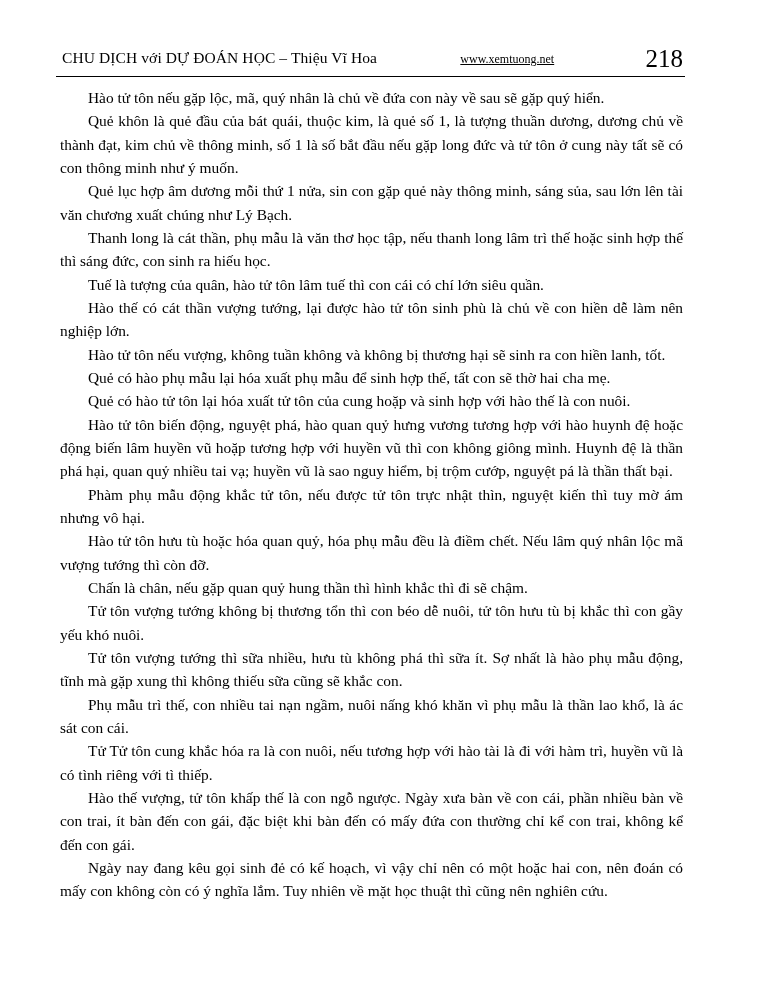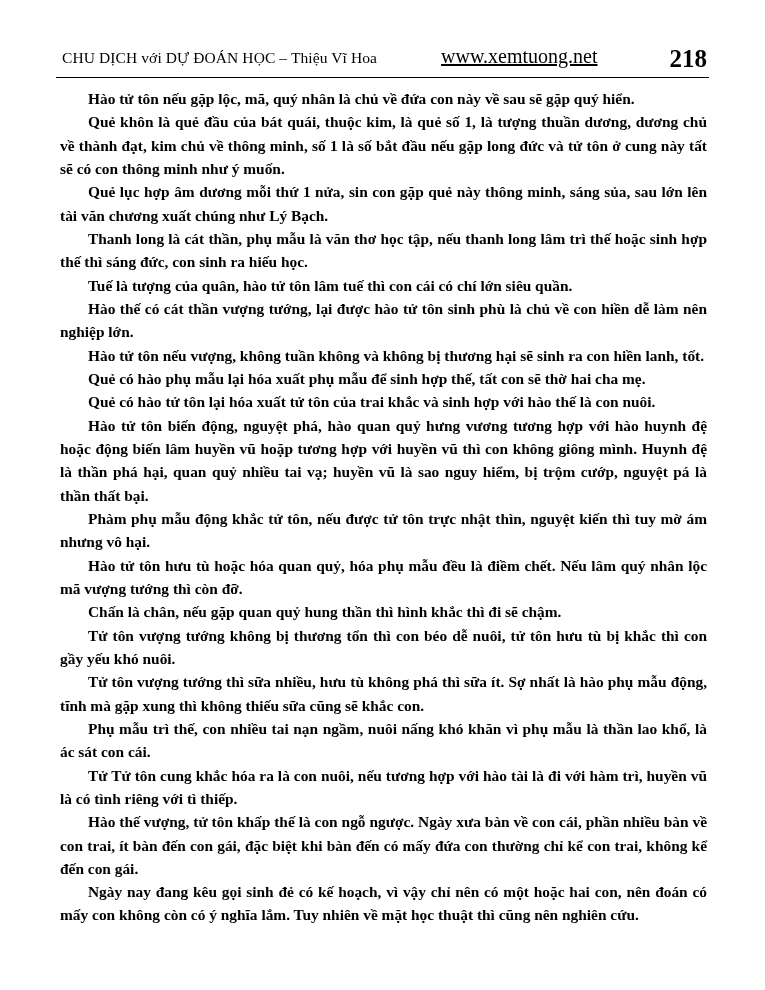--- a/index.html
+++ b/index.html
@@ -19,7 +19,7 @@
     width: 765px;
     height: 990px;
     box-sizing: border-box;
-    padding: 42px 56px 30px 56px;
+    padding: 42px 80px 30px 56px;
   }
   .header {
     display: flex;

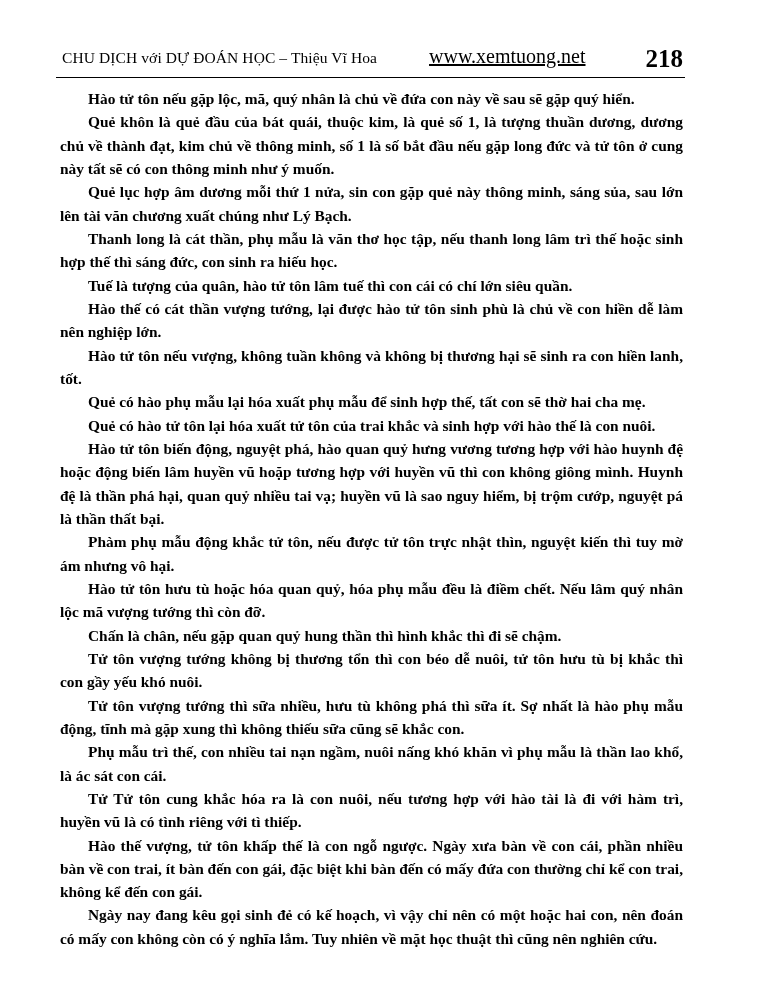--- a/index.html
+++ b/index.html
@@ -36,7 +36,7 @@
     white-space: nowrap;
   }
   .header-center {
-    font-size: 20px;
+    font-size: 12px;
     text-decoration: underline;
     white-space: nowrap;
     margin-left: 14px;

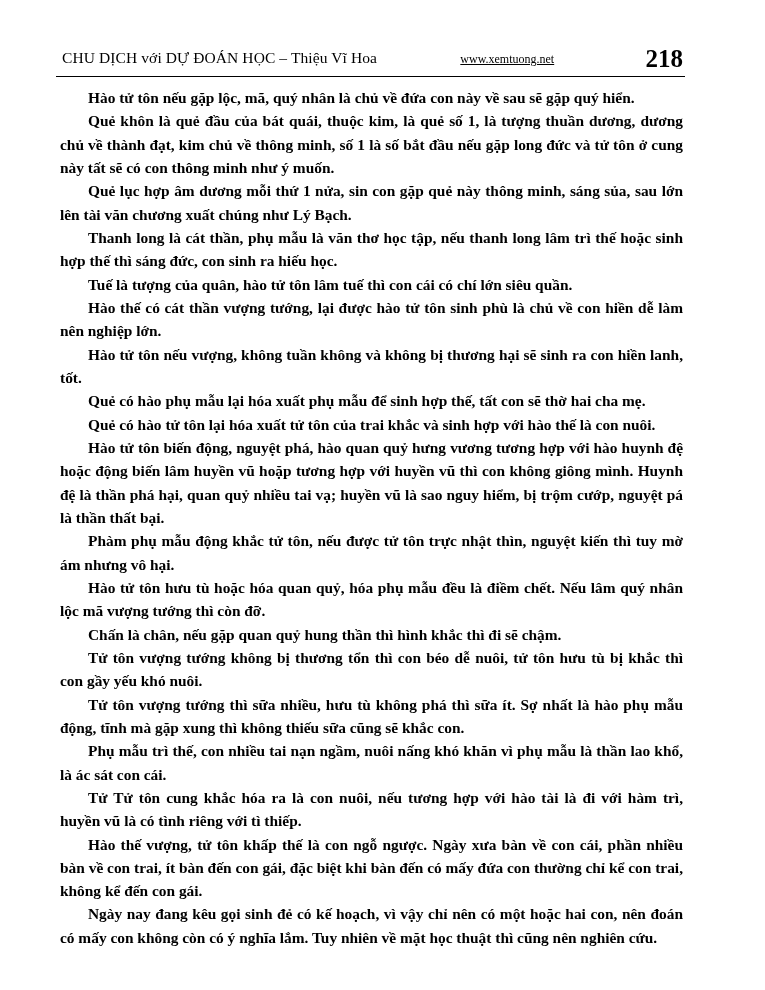--- a/index.html
+++ b/index.html
@@ -43,7 +43,7 @@
   }
   .header-right {
     font-size: 25px;
-    font-weight: bold;
+    font-weight: normal;
     margin-left: 22px;
     line-height: 1;
     position: relative;

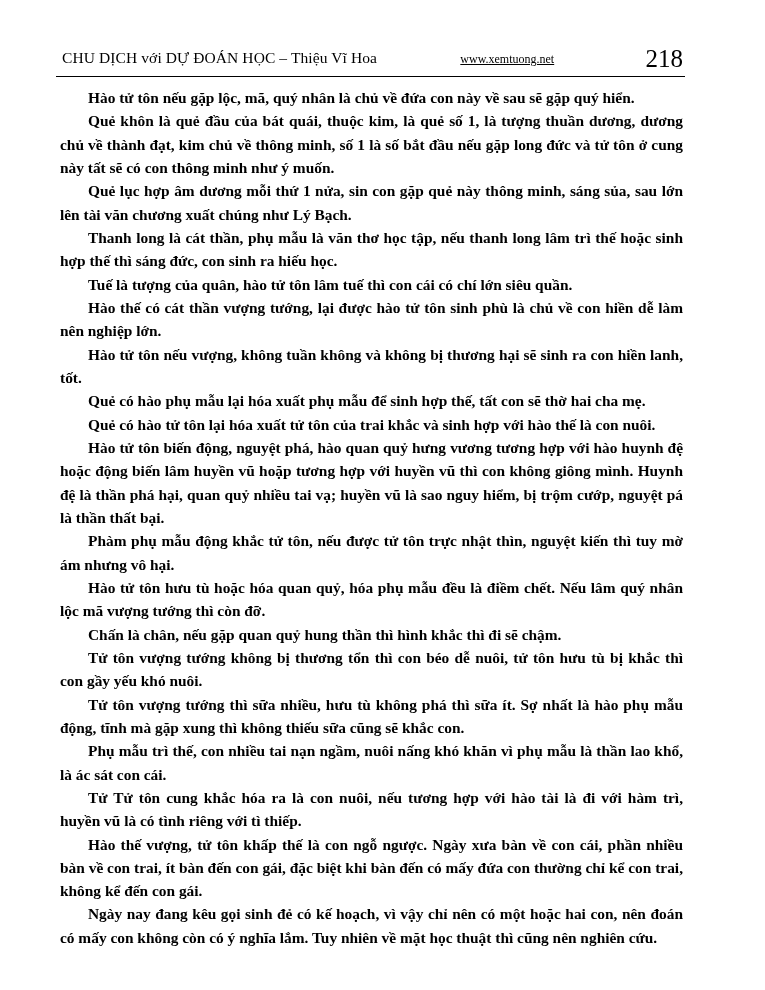--- a/index.html
+++ b/index.html
@@ -69,7 +69,6 @@
     text-indent: 28px;
     margin: 0;
     hyphens: none;
-    font-weight: bold;
   }
 </style>
 </head>

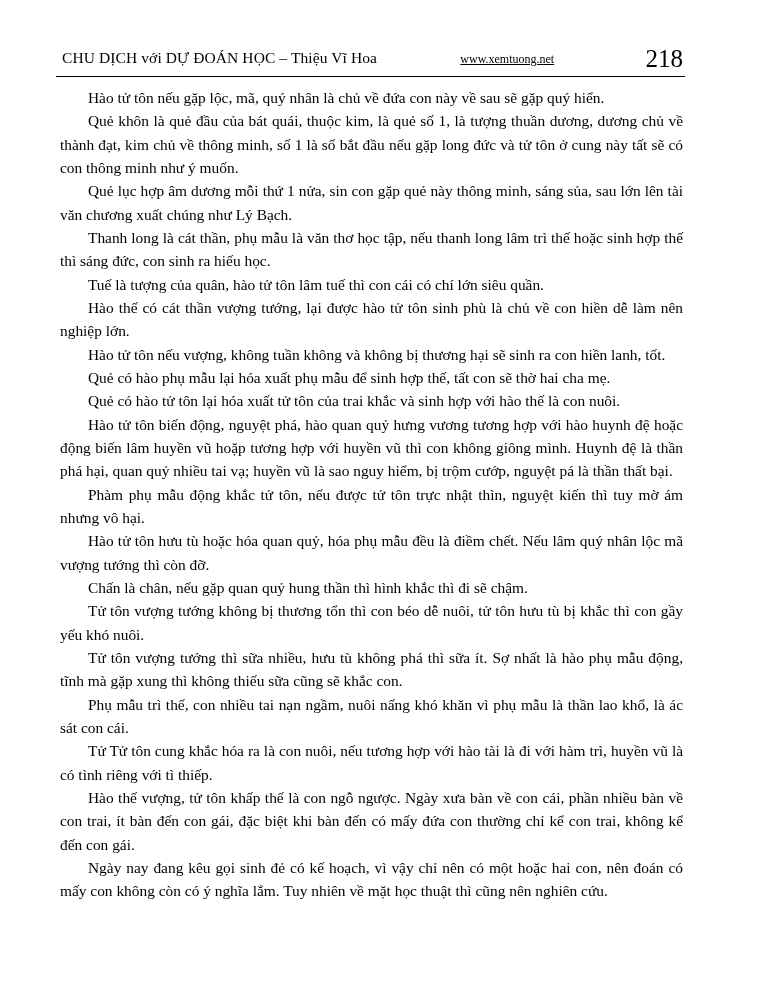--- a/index.html
+++ b/index.html
@@ -93,7 +93,7 @@
     <p class="para">Hào thế có cát thần vượng tướng, lại được hào tử tôn sinh phù là chủ về con hiền dễ làm nên nghiệp lớn.</p>
     <p class="para">Hào tử tôn nếu vượng, không tuần không và không bị thương hại sẽ sinh ra con hiền lanh, tốt.</p>
     <p class="para">Quẻ có hào phụ mẫu lại hóa xuất phụ mẫu để sinh hợp thế, tất con sẽ thờ hai cha mẹ.</p>
-    <p class="para">Quẻ có hào tử tôn lại hóa xuất tử tôn của trai khắc và sinh hợp với hào thế là con nuôi.</p>
+    <p class="para">Quẻ có hào tử tôn lại hóa xuất tử tôn của cung hoặp và sinh hợp với hào thế là con nuôi.</p>
     <p class="para">Hào tử tôn biến động, nguyệt phá, hào quan quỷ hưng vương tương hợp với hào huynh đệ hoặc động biến lâm huyền vũ hoặp tương hợp với huyền vũ thì con không giông mình. Huynh đệ là thần phá hại, quan quỷ nhiều tai vạ; huyền vũ là sao nguy hiểm, bị trộm cướp, nguyệt pá là thần thất bại.</p>
     <p class="para">Phàm phụ mẫu động khắc tử tôn, nếu được tử tôn trực nhật thìn, nguyệt kiến thì tuy mờ ám nhưng vô hại.</p>
     <p class="para">Hào tử tôn hưu tù hoặc hóa quan quỷ, hóa phụ mẫu đều là điềm chết. Nếu lâm quý nhân lộc mã vượng tướng thì còn đỡ.</p>

